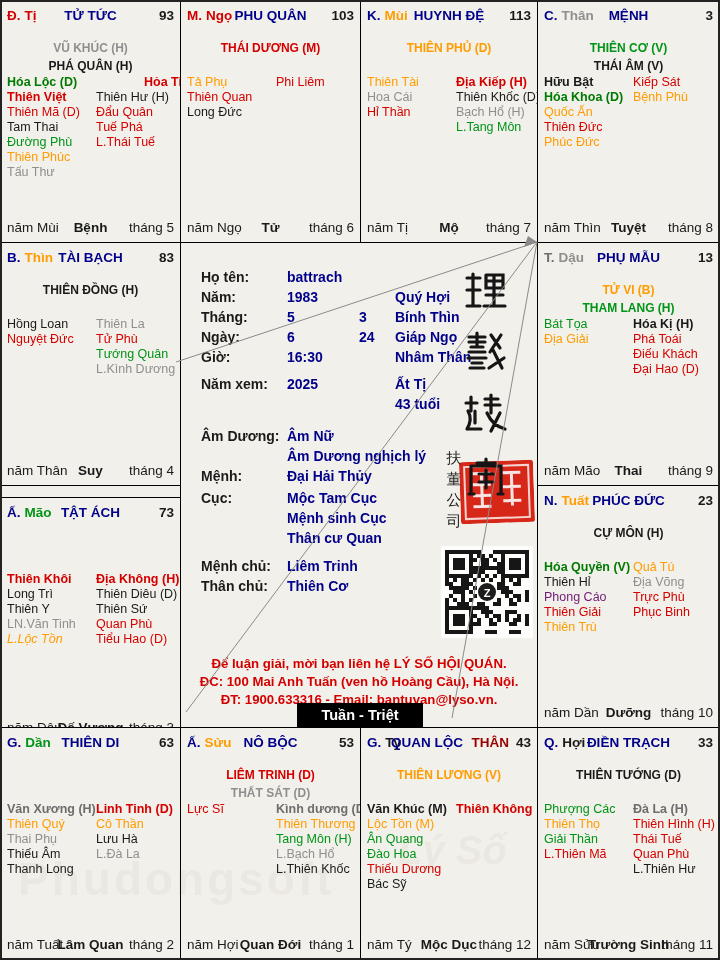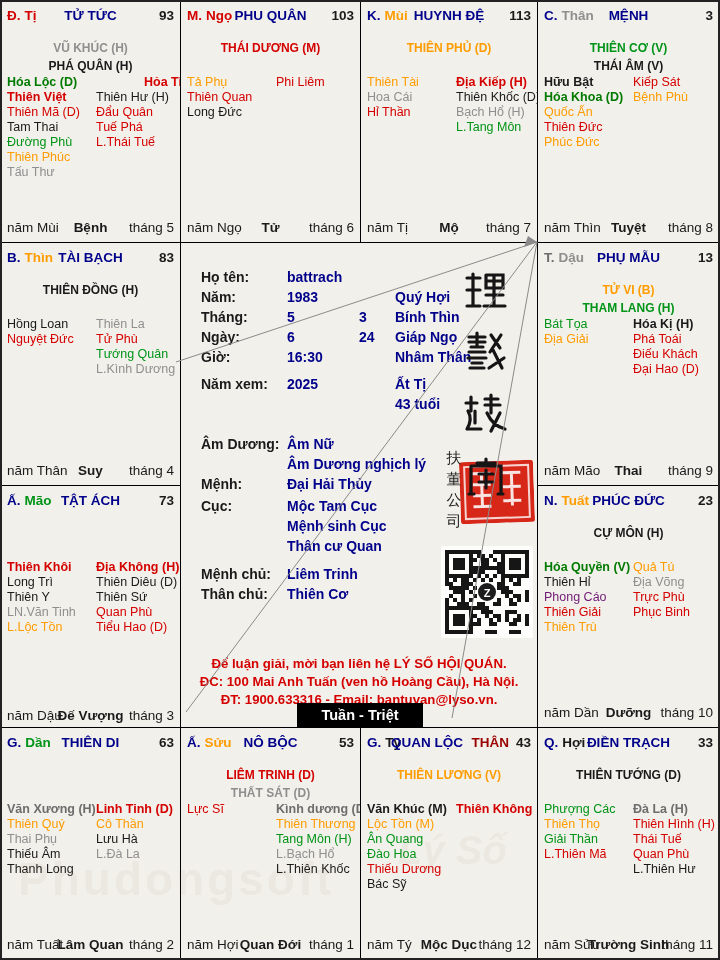--- a/index.html
+++ b/index.html
@@ -438,7 +438,7 @@
         <span class="c-v2"></span>
         <span class="c-v3">43 tuổi</span>
       </div>
-      <div class="c-row" style="margin-top: 20px;">
+      <div class="c-row" style="margin-top: 12px;">
         <span class="c-label">Âm Dương:</span>
         <span class="c-v1">Âm Nữ</span>
         <span class="c-v2"></span>

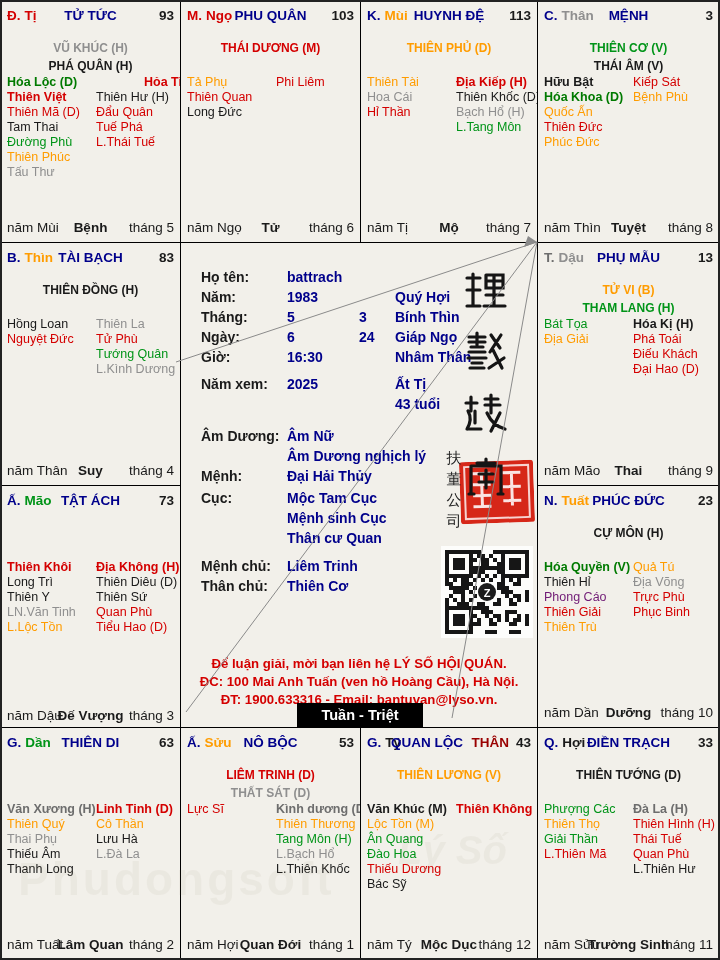--- a/index.html
+++ b/index.html
@@ -219,7 +219,7 @@
         <span class="f-month">tháng 9</span>
       </div>
     </div>
-    <div class="cell" style="left: 0px; top: 485px; width: 181px; height: 246px;">
+    <div class="cell" style="left: 0px; top: 497px; width: 181px; height: 246px;">
       <div class="cell-head">
         <span class="sb"><span class="stem" style="color: rgb(0, 0, 139);">Ấ.</span><span class="branch" style="color: rgb(0, 148, 24);">Mão</span></span>
         <span class="pname">TẬT ÁCH</span>

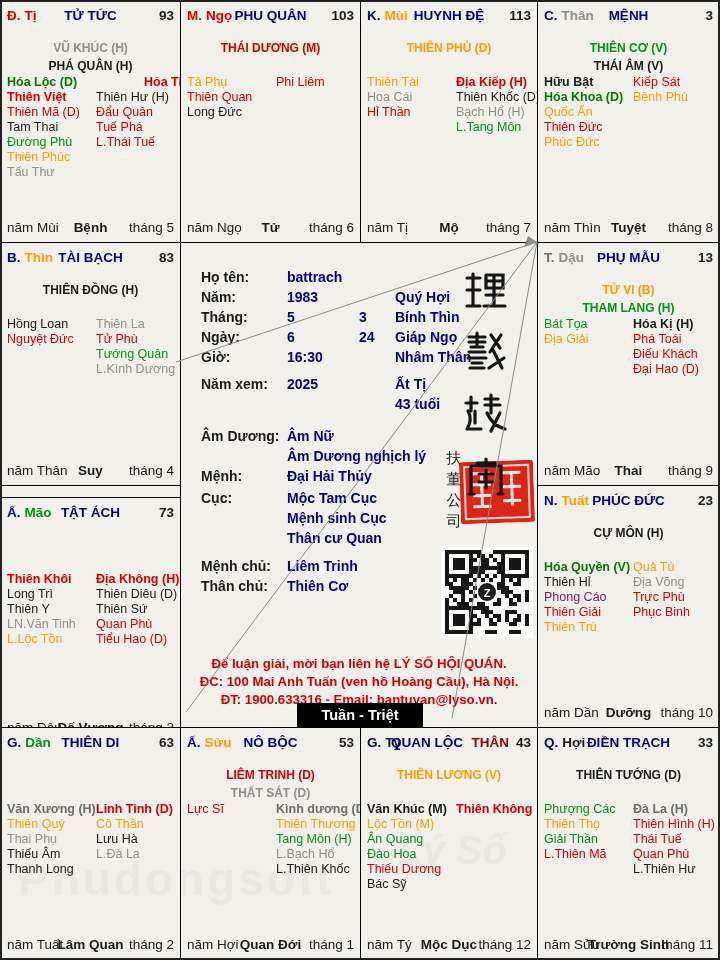--- a/index.html
+++ b/index.html
@@ -232,7 +232,7 @@
           <div class="star" style="color: rgb(26, 26, 26);">Long Trì</div>
           <div class="star" style="color: rgb(26, 26, 26);">Thiên Y</div>
           <div class="star" style="color: rgb(143, 143, 143);">LN.Văn Tinh</div>
-          <div class="star" style="color: rgb(255, 156, 0);">L.Lộc Tồn</div>
+          <div class="star" style="color: rgb(255, 156, 0); font-style: italic;">L.Lộc Tồn</div>
         </div>
         <div class="col-r">
           <div class="star" style="color: rgb(212, 0, 0); font-weight: bold;">Địa Không (H)</div>

